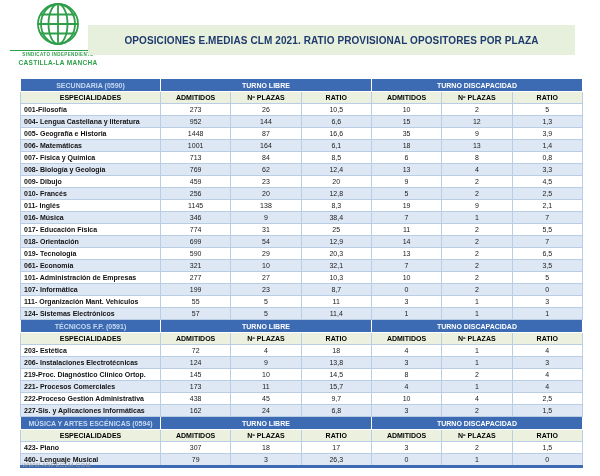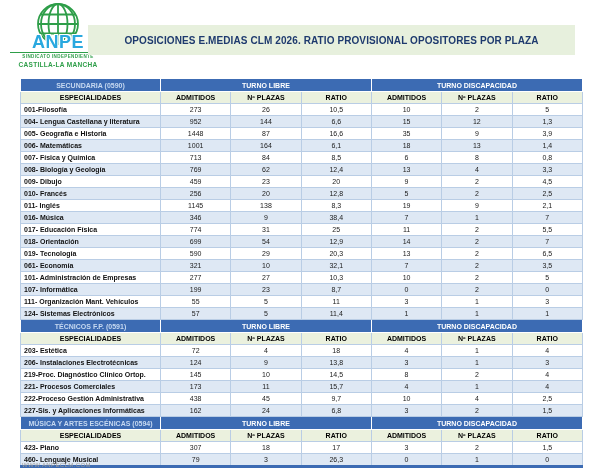--- a/index.html
+++ b/index.html
@@ -87,7 +87,6 @@
       <line x1="9.5" y1="32.5" x2="44.5" y2="32.5"></line>
     </g>
   </svg>
-  <span class="brand">ANPE</span>
   <span class="tagline">SINDICATO INDEPENDIENTE</span>
   <span class="region">CASTILLA-LA MANCHA</span>
 </div>

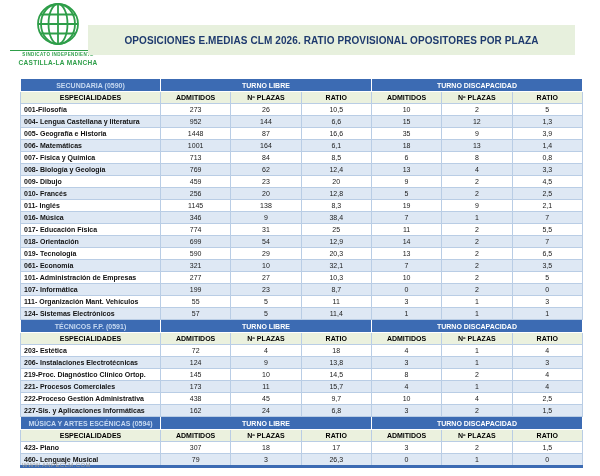--- a/index.html
+++ b/index.html
@@ -92,7 +92,7 @@
 </div>
 
 <div class="title-bar">
-  <span class="title-text">OPOSICIONES E.MEDIAS CLM 2026.  RATIO PROVISIONAL OPOSITORES POR PLAZA</span>
+  <span class="title-text">OPOSICIONES E.MEDIAS CLM 2021.  RATIO PROVISIONAL OPOSITORES POR PLAZA</span>
 </div>
 
 <table class="ratio-table">

